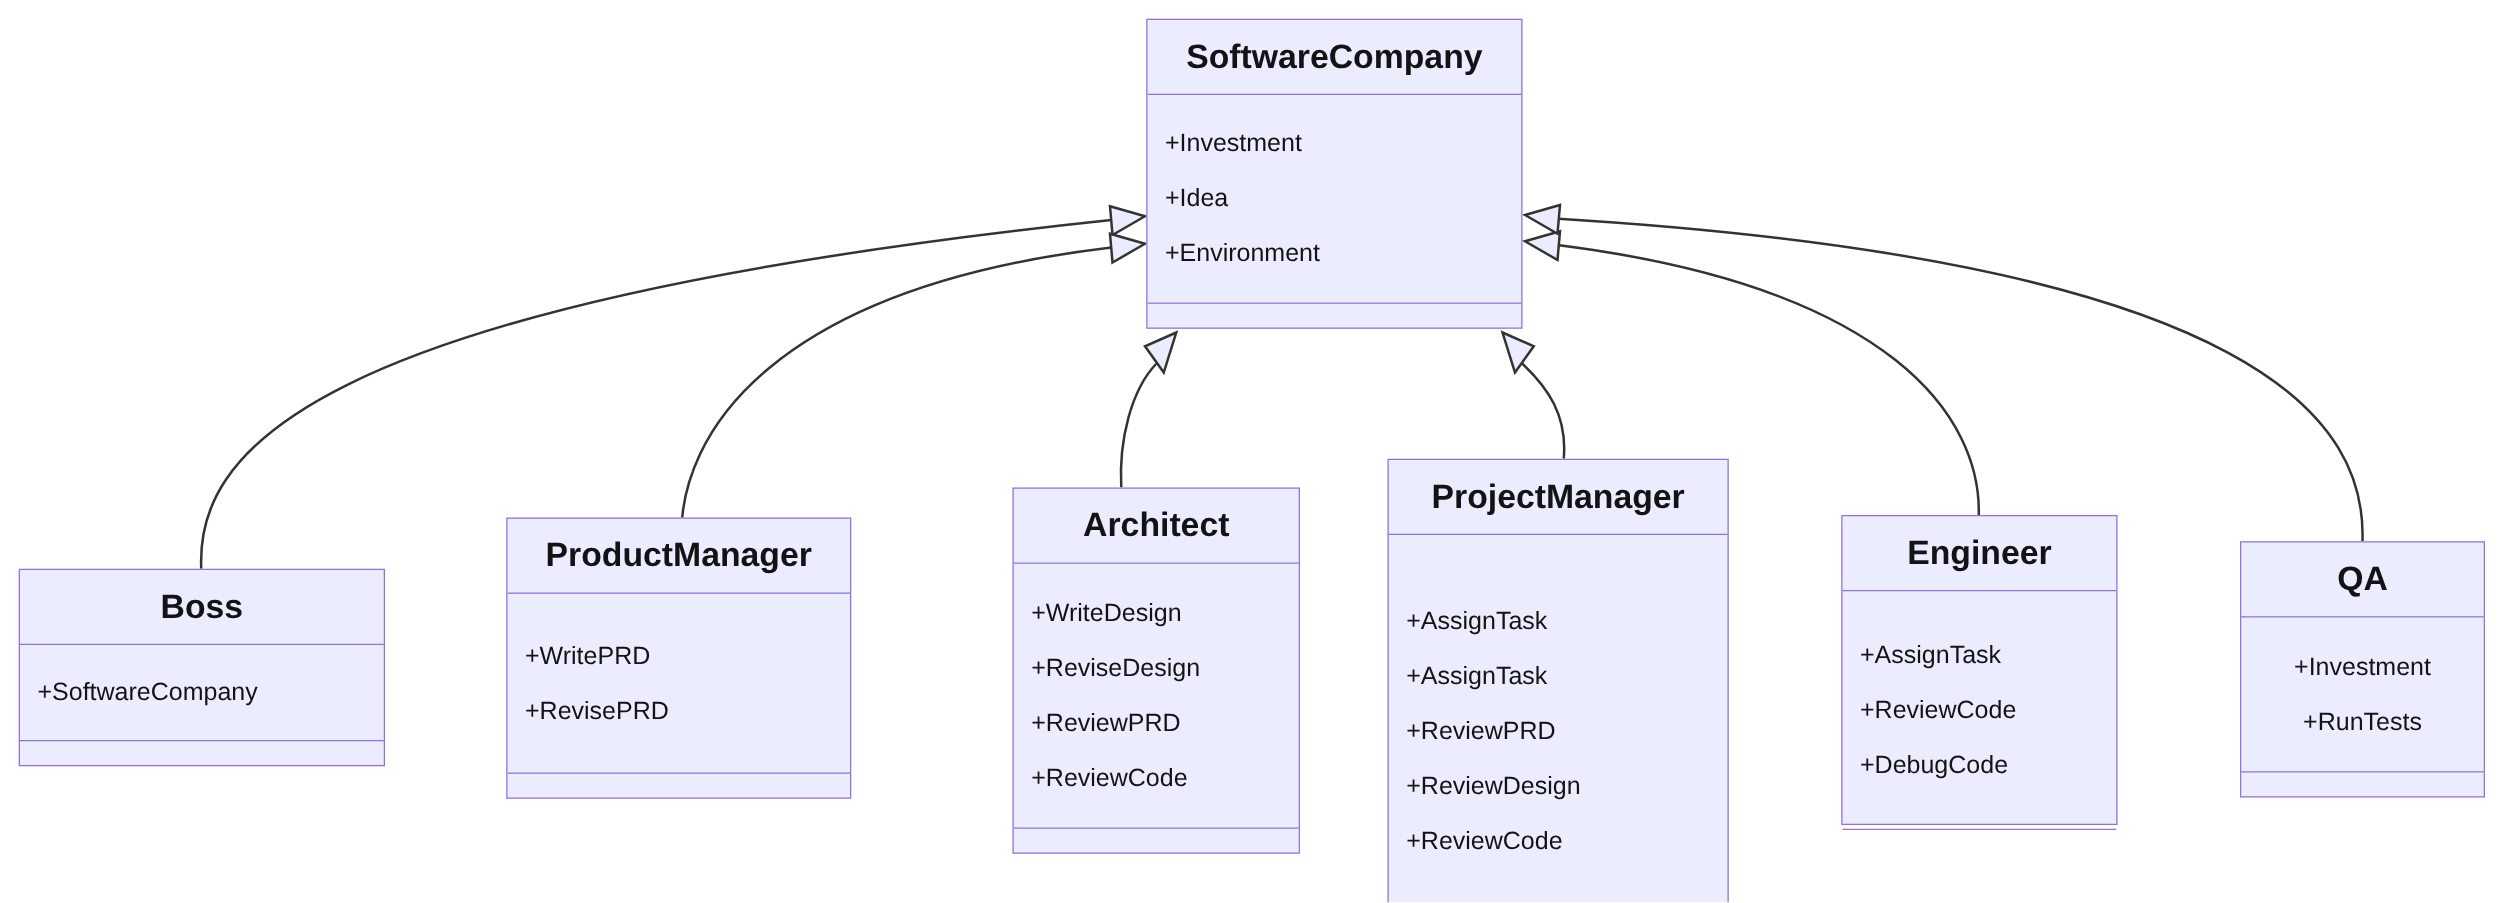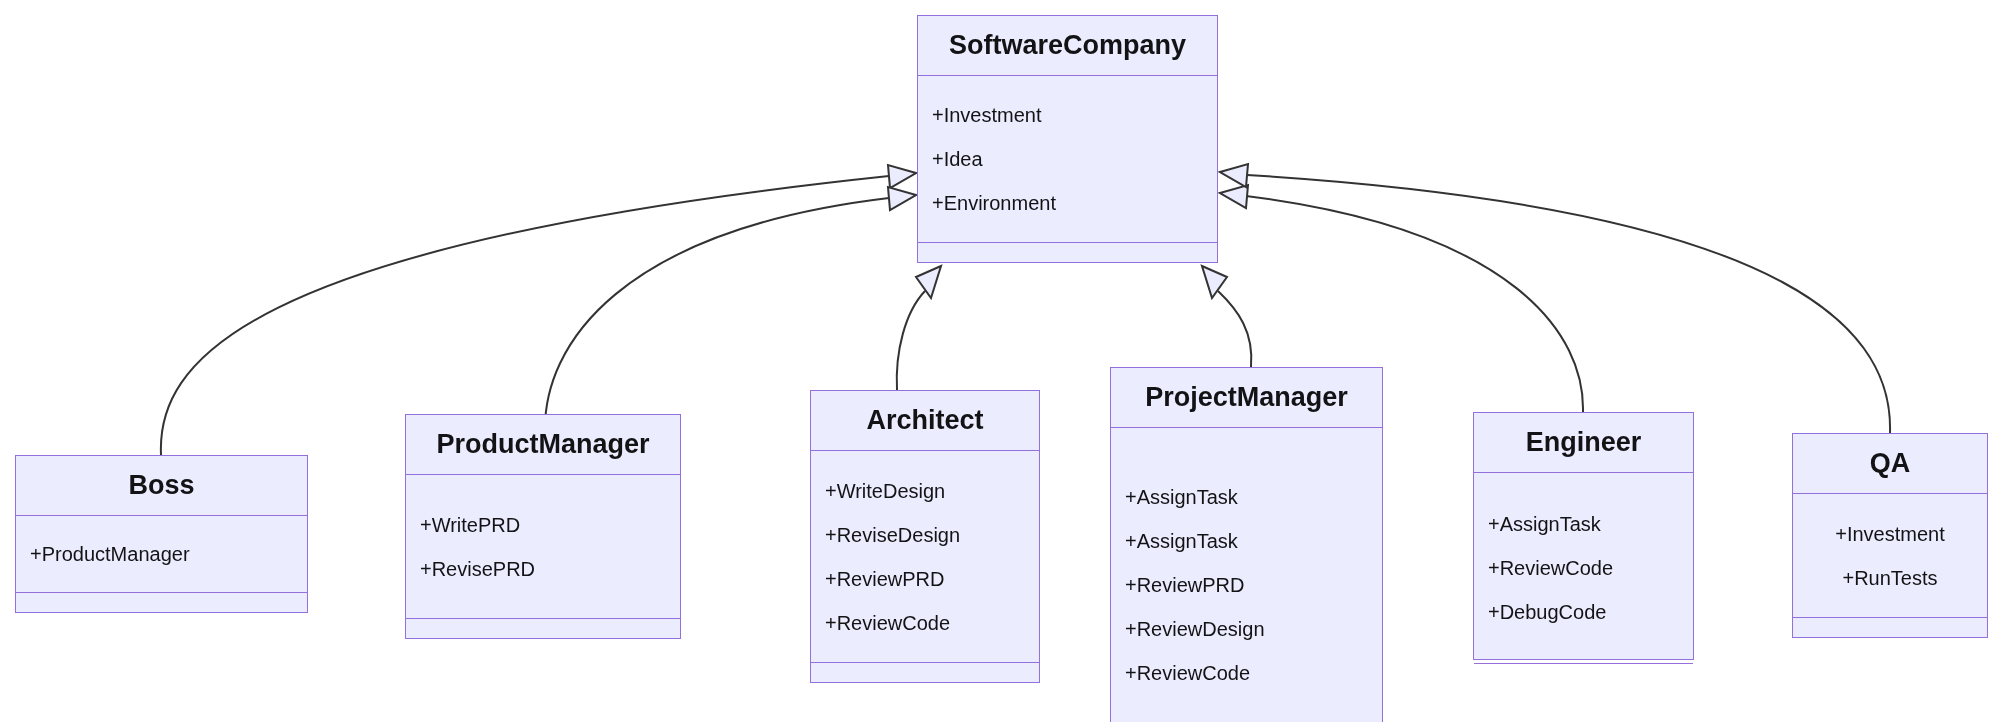--- a/index.html
+++ b/index.html
@@ -73,7 +73,7 @@
   <div class="class-box" style="left:15px;top:455px;width:293px;height:158px;">
     <div class="class-title">Boss</div>
     <div class="class-attrs">
-      <div class="attr-row">+ProductManager</div>
+      <div class="attr-row">+SoftwareCompany</div>
     </div>
     <div class="class-footer"></div>
   </div>

